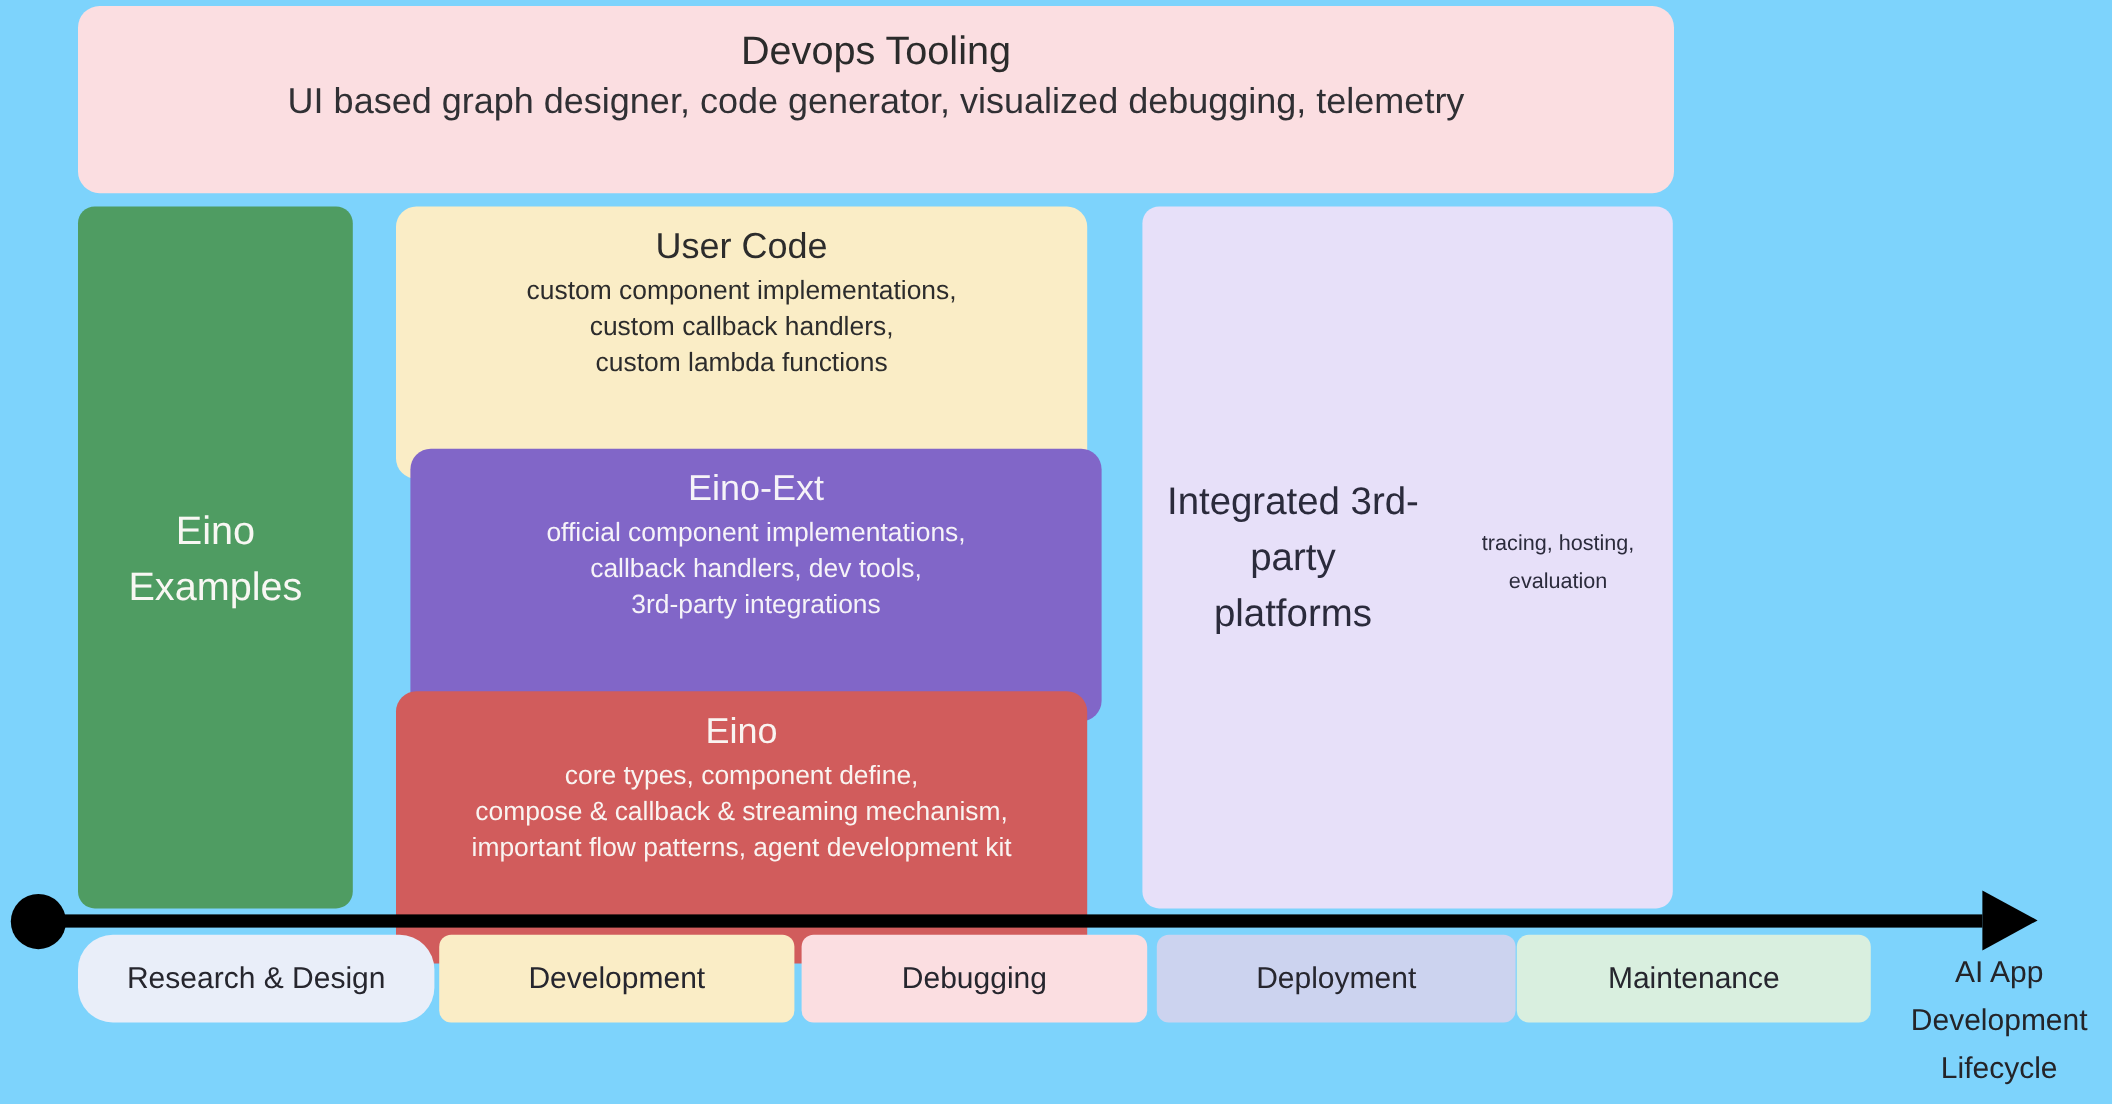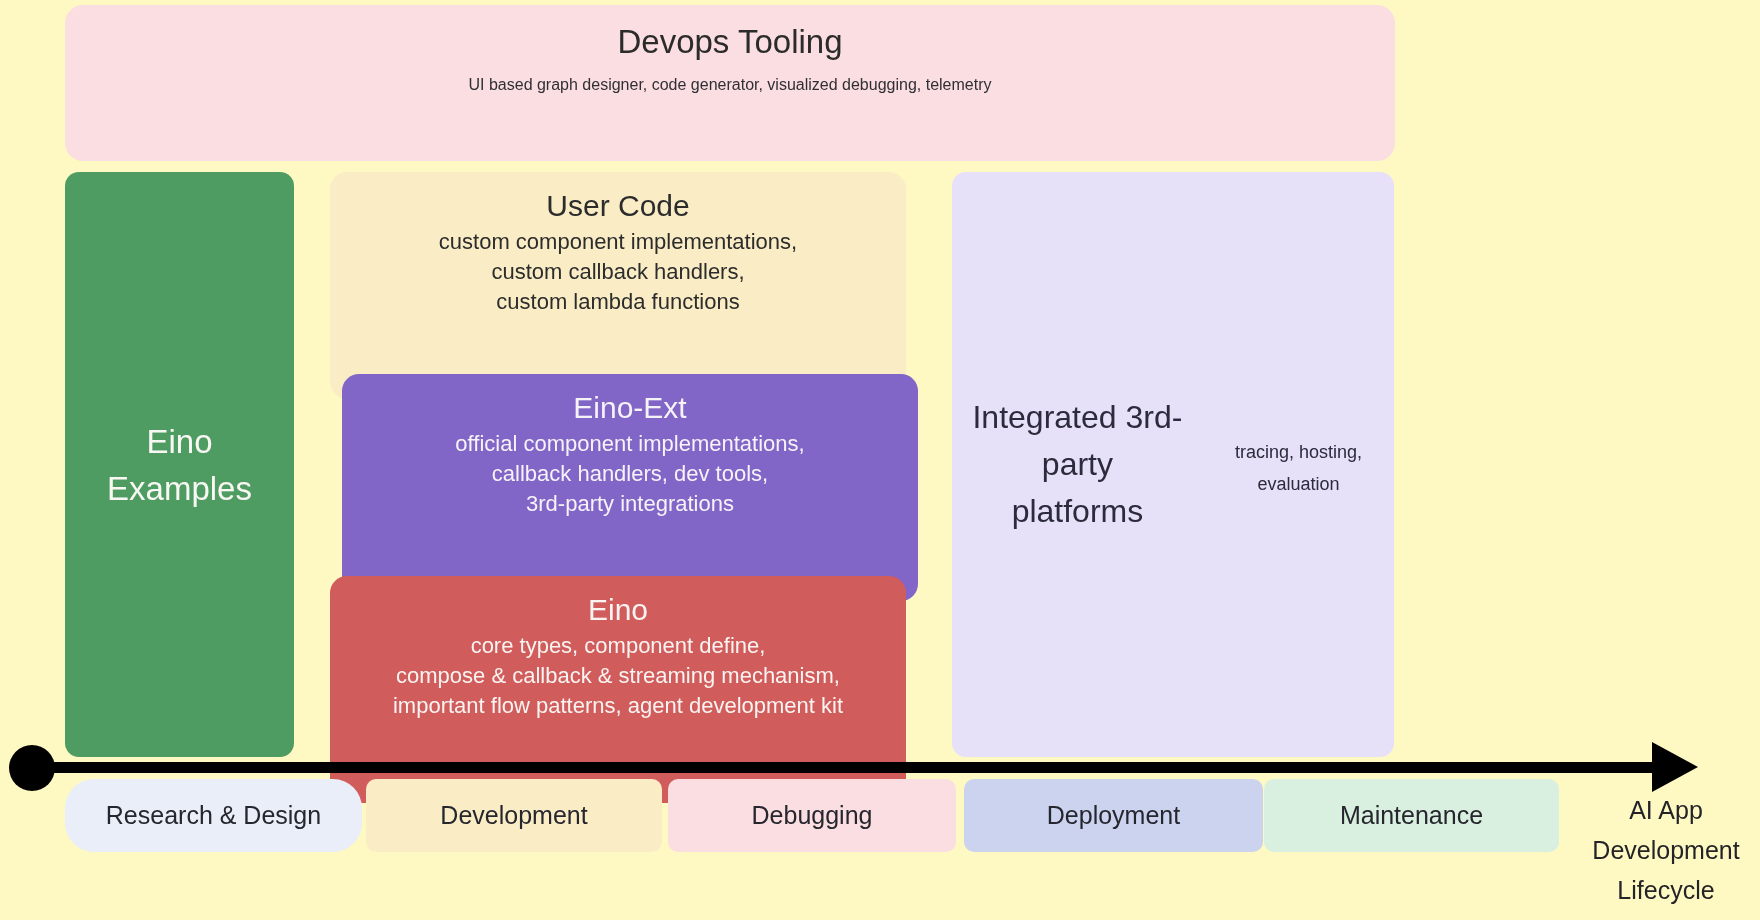--- a/index.html
+++ b/index.html
@@ -10,7 +10,7 @@
     position: relative;
     width: 1760px;
     height: 920px;
-    background: #fef9c3;
+    background: #7dd3fc;
     overflow: hidden;
   }
 

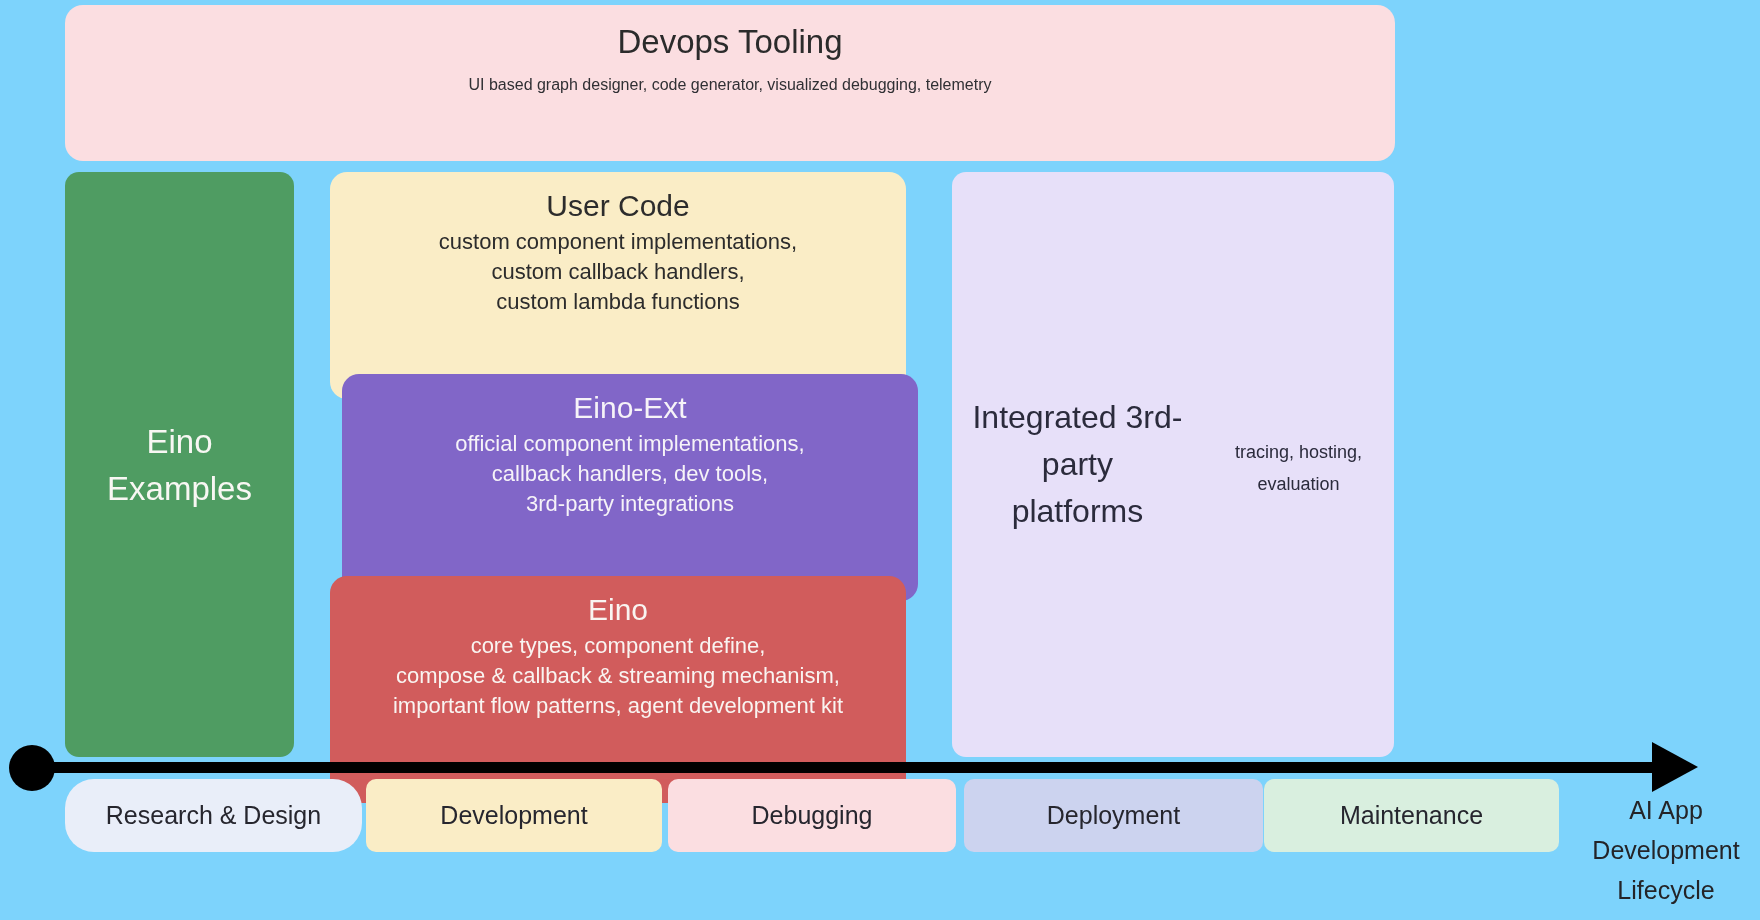--- a/index.html
+++ b/index.html
@@ -22,7 +22,7 @@
     border-radius: 18px; padding-top: 14px;
   }
   .devops .big-title { font-size: 33px; line-height: 46px; color: #2b2b2b; }
-  .devops .sub { font-size: 16px; line-height: 30px; margin-top: 5px; color: #303034; }
+  .devops .sub { font-size: 30px; line-height: 30px; margin-top: 5px; color: #303034; }
 
   
   .examples {

